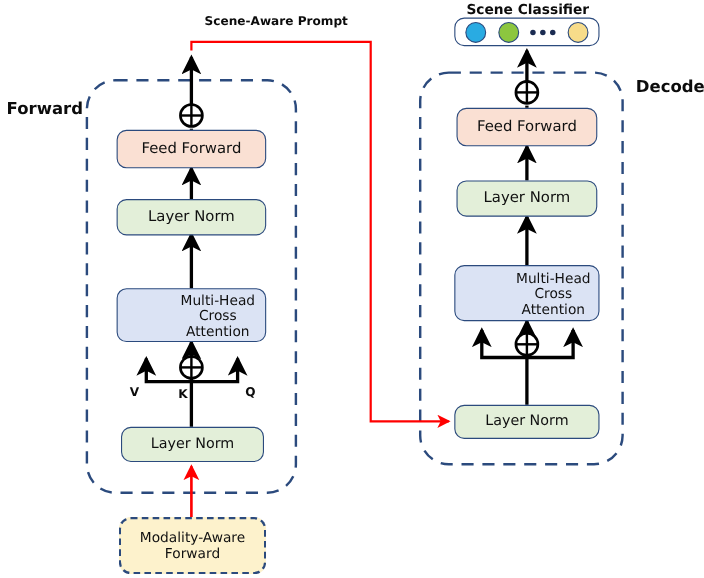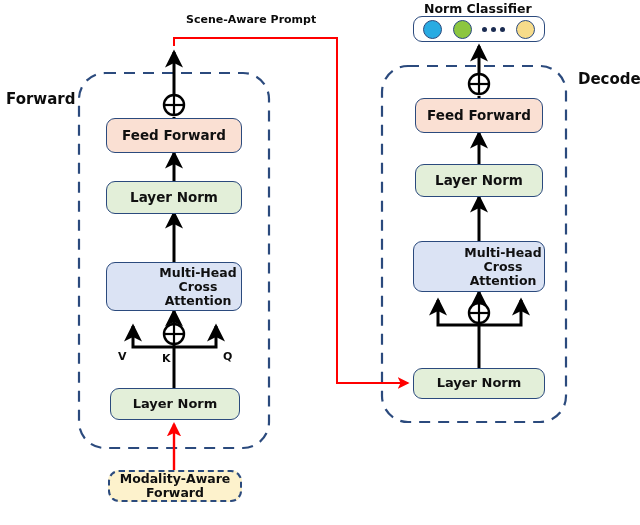--- a/index.html
+++ b/index.html
@@ -83,7 +83,7 @@
   <line x1="479" y1="74" x2="479" y2="46" stroke="#000" stroke-width="3" marker-end="url(#ah)"></line>
 </svg>
 
-<div class="caption" style="left:424px;top:1px;font-size:12.5px;">Norm Classifier</div>
+<div class="caption" style="left:424px;top:1px;font-size:12.5px;">Scene Classifier</div>
 <div class="clsbox" style="left:413px;top:16px;width:132px;height:26px;">
   <span class="dot" style="background:#29abe2"></span>
   <span class="dot" style="background:#8cc63f"></span>

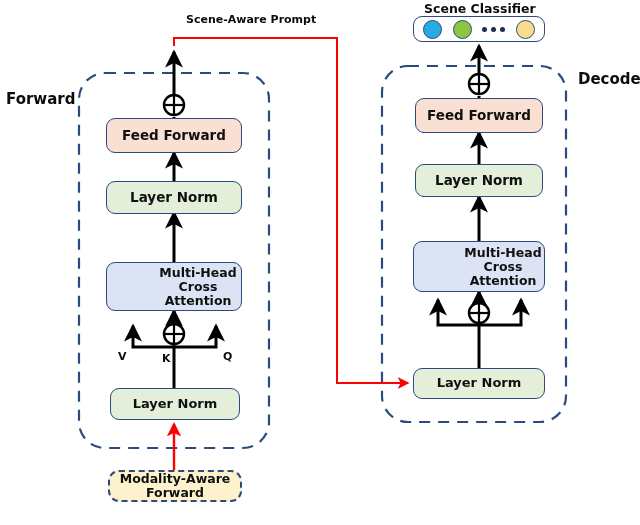--- a/index.html
+++ b/index.html
@@ -8,7 +8,7 @@
   #canvas{position:absolute;left:0;top:0;width:640px;height:525px;}
   .node{position:absolute;box-sizing:border-box;display:flex;align-items:center;
         justify-content:center;text-align:center;border:1.6px solid #2b4a7d;
-        border-radius:9px;color:#101010;font-weight:700;line-height:1.12;}
+        border-radius:9px;color:#101010;font-weight:400;line-height:1.12;}
   .node.green{background:#e3efd9;}
   .node.peach{background:#fae0d3;}
   .node.blue{background:#dbe3f4;padding-left:48px;}

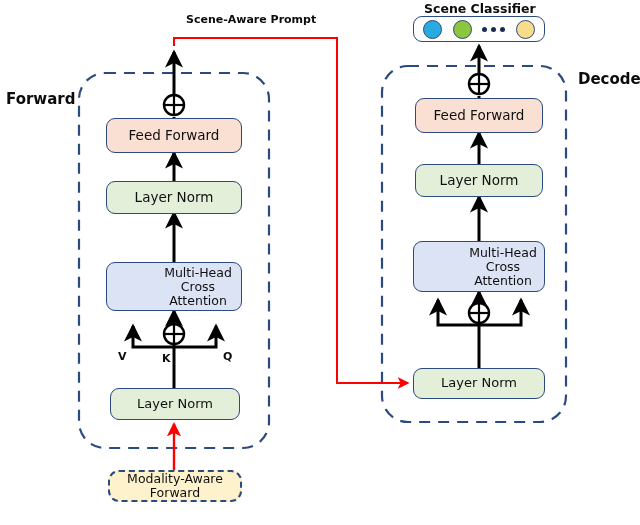--- a/index.html
+++ b/index.html
@@ -111,7 +111,7 @@
 <div class="vkq" style="left:162px;top:352px;">K</div>
 <div class="vkq" style="left:223px;top:350px;">Q</div>
 
-<div class="node yellow" style="left:108px;top:470px;width:134px;height:32px;font-size:12.5px;flex-direction:column;">
+<div class="node yellow" style="left:108px;top:470px;width:134px;height:52px;font-size:12.5px;flex-direction:column;">
   <span>Modality-Aware</span>
   <span>Forward</span>
 </div>

